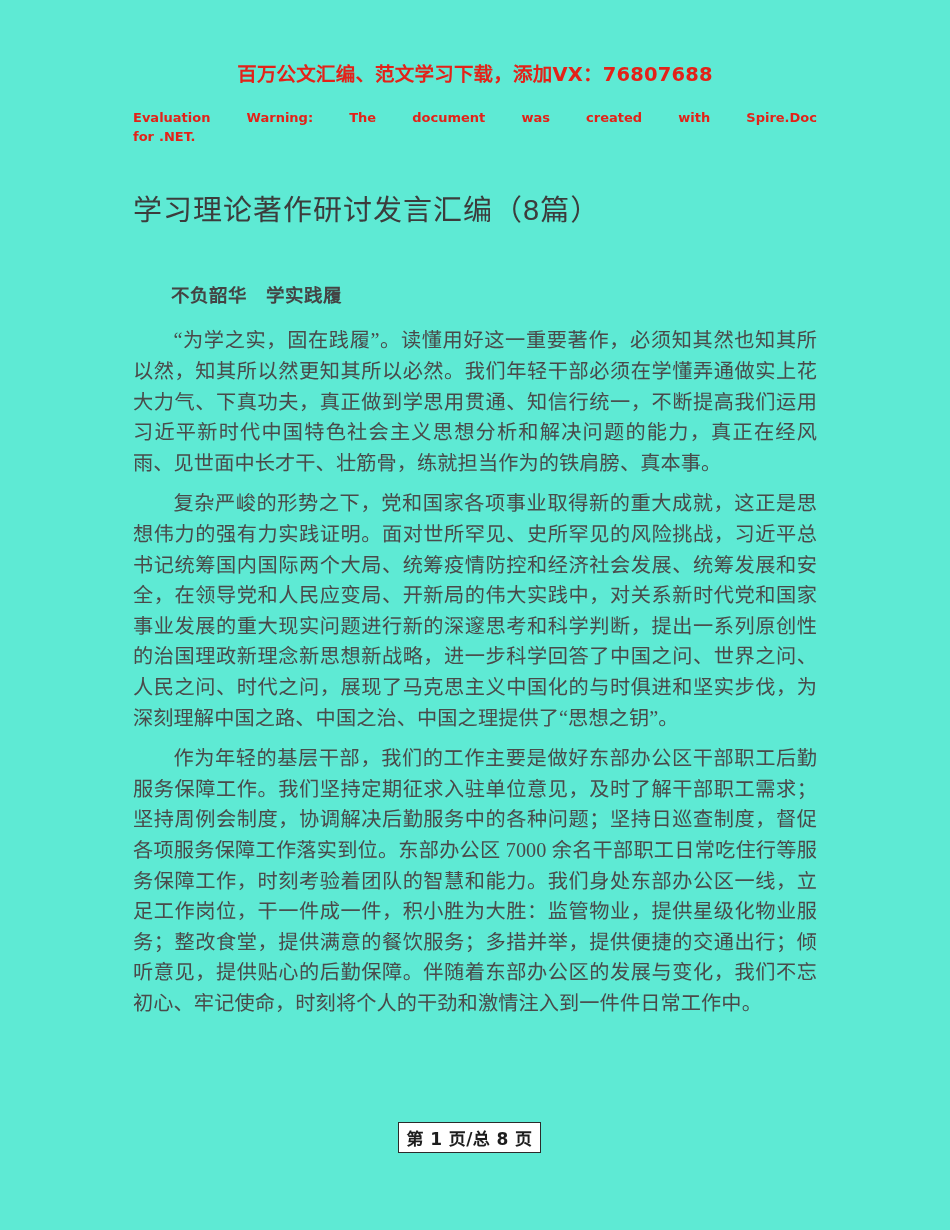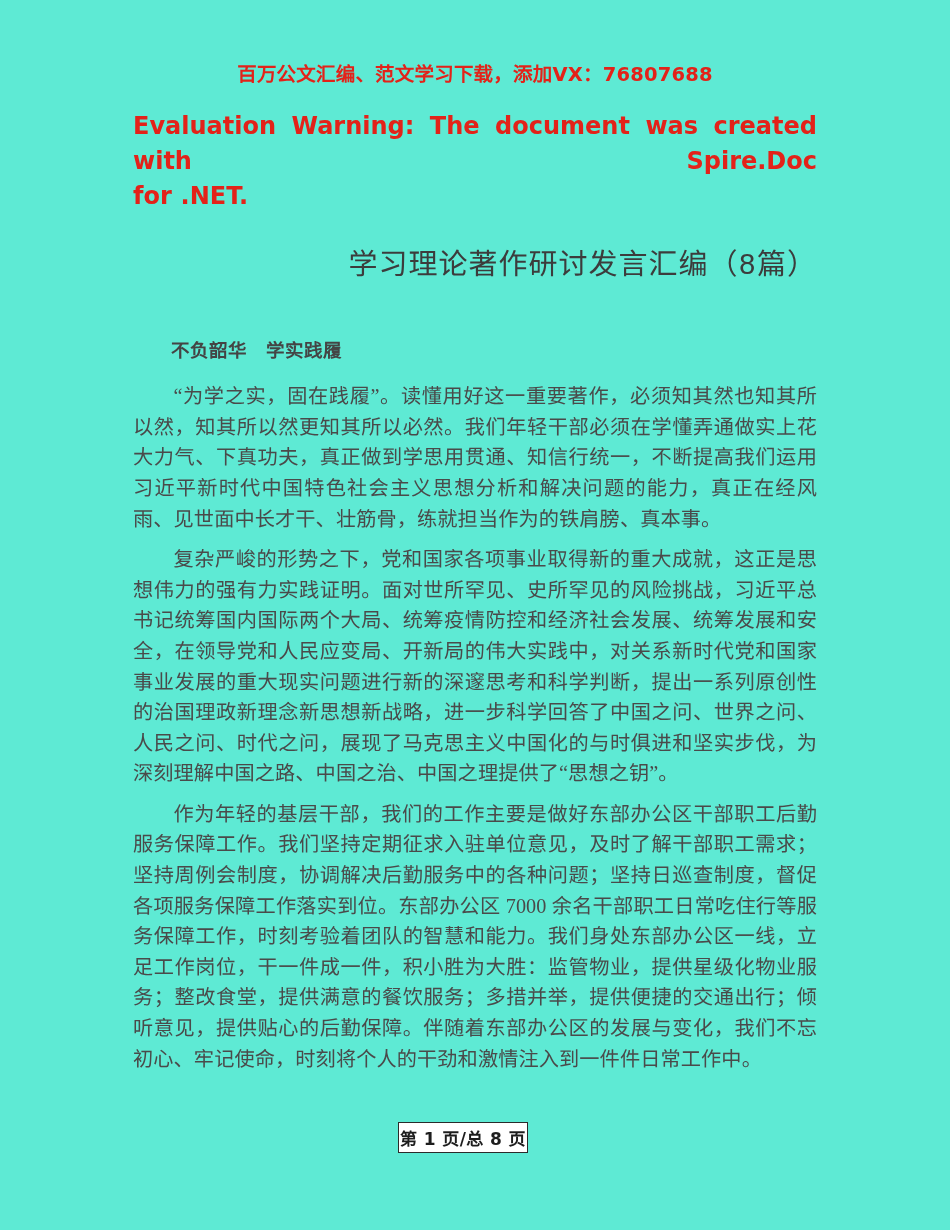--- a/index.html
+++ b/index.html
@@ -51,7 +51,7 @@
     margin-top: 22px;
     color: #e32219;
     font-family: "DejaVu Sans", "Liberation Sans", sans-serif;
-    font-size: 24px;
+    font-size: 13px;
     font-weight: 600;
     line-height: 1.45;
     text-align: justify;

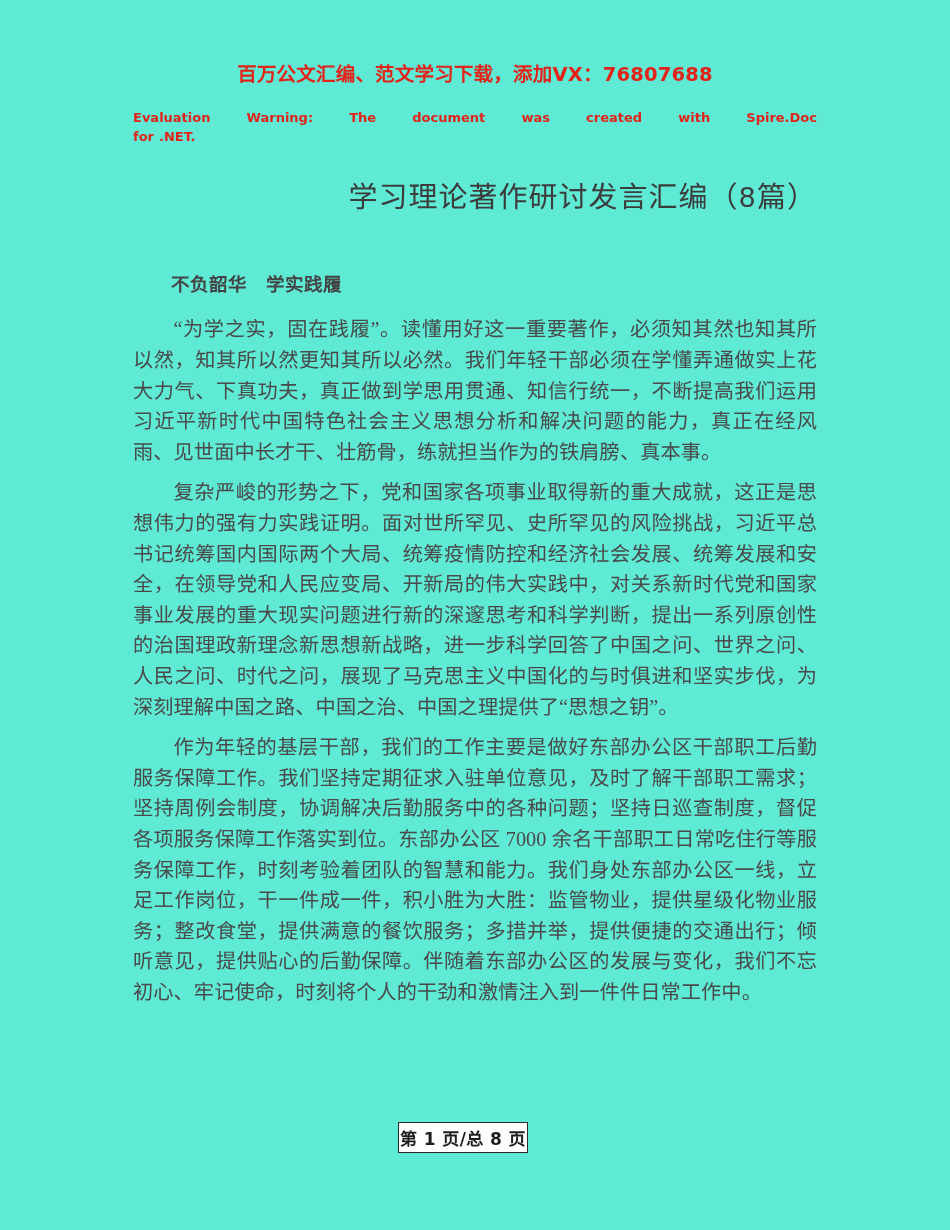--- a/index.html
+++ b/index.html
@@ -71,9 +71,9 @@
 
   
   .doc-title {
-    margin-top: 31px;
-    text-align: right;
-    font-family: Liberation Mono, monospace;
+    margin-top: 42px;
+    text-align: left;
+    font-family: Liberation Sans, sans-serif;
     font-size: 29px;
     font-weight: 400;
     color: #3c3c3c;

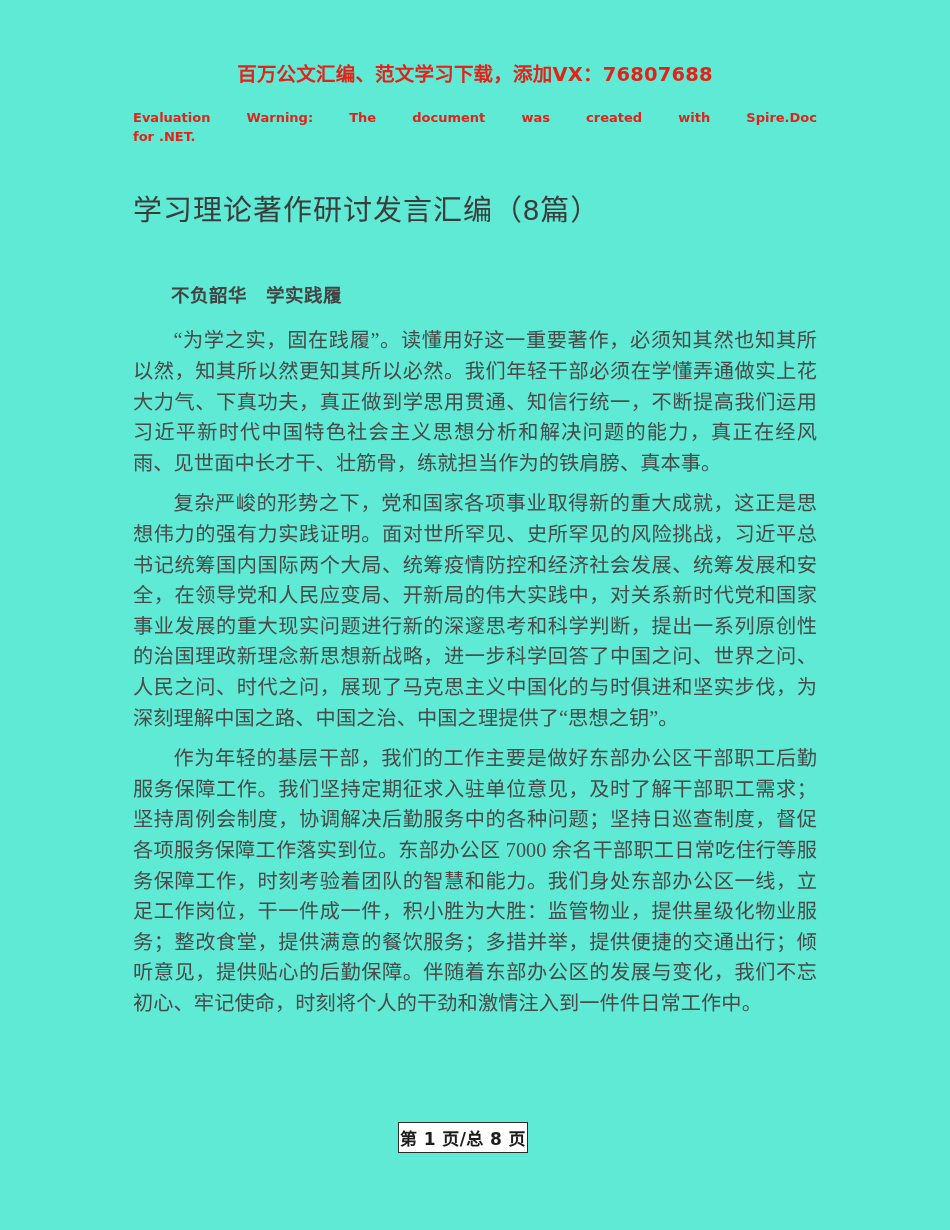--- a/index.html
+++ b/index.html
@@ -114,7 +114,7 @@
     position: absolute;
     left: 398px;
     top: 1122px;
-    width: 130px;
+    width: 143px;
     height: 31px;
     border: 1px solid #2b2b2b;
     box-sizing: border-box;

